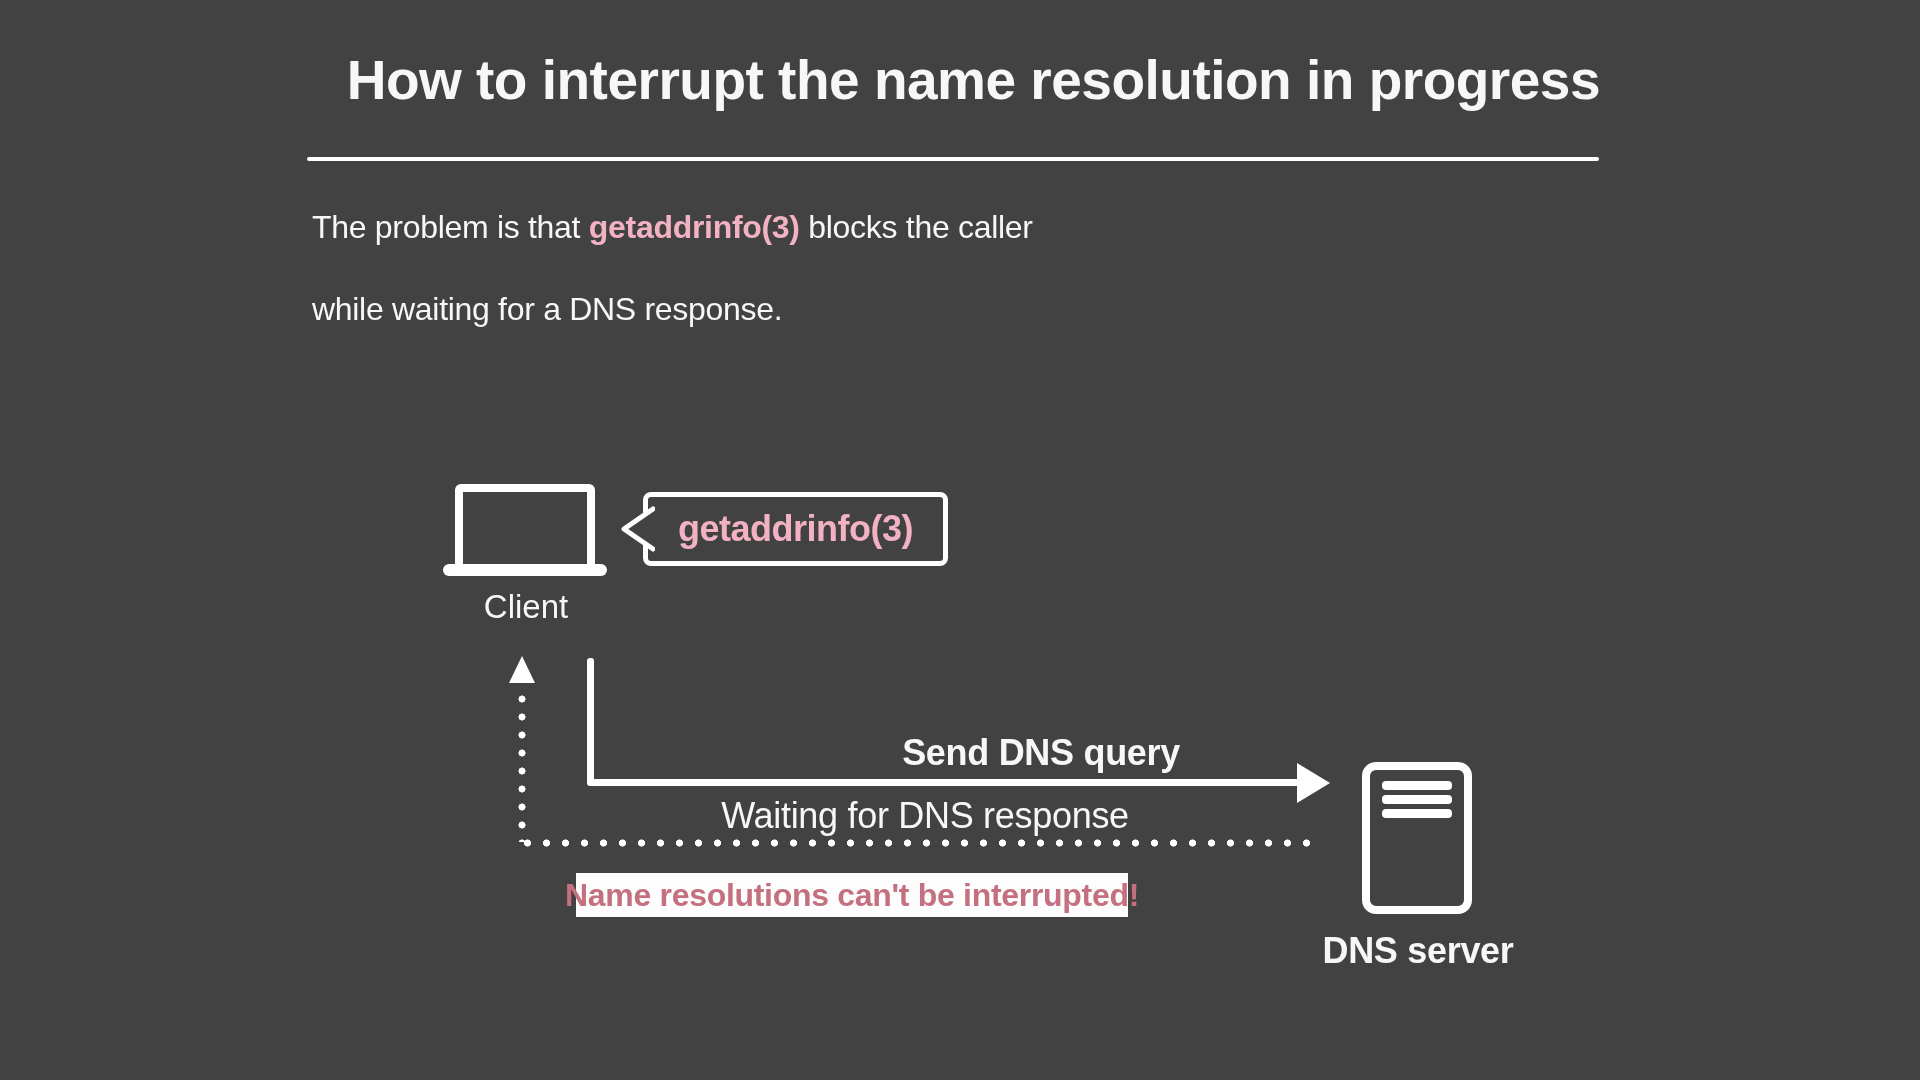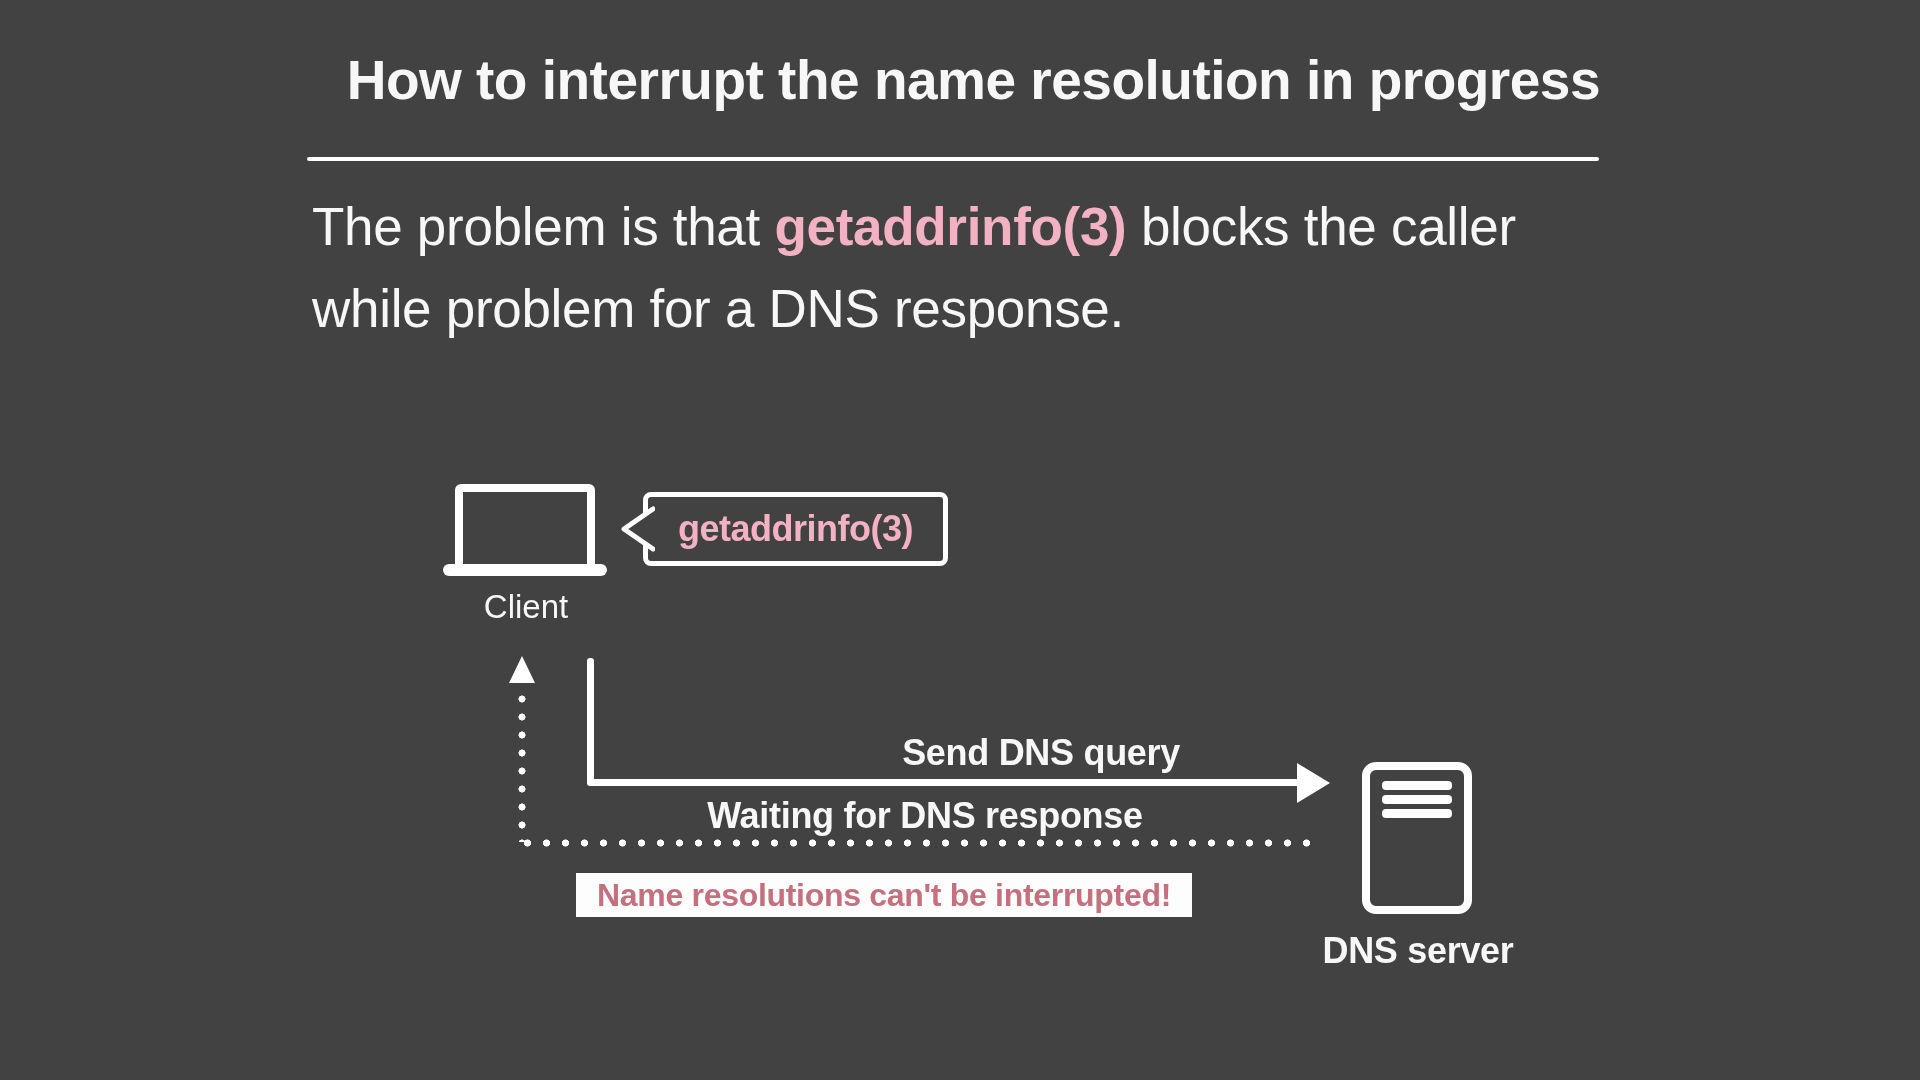--- a/index.html
+++ b/index.html
@@ -29,7 +29,7 @@
   
   .paragraph{
     position:absolute;left:312px;top:186px;width:1300px;
-    font-size:53px;line-height:82px;color:var(--text-white);
+    font-size:32px;line-height:82px;color:var(--text-white);
     letter-spacing:-0.3px;
   }
   .paragraph .hl{color:var(--accent-pink);font-weight:700;}

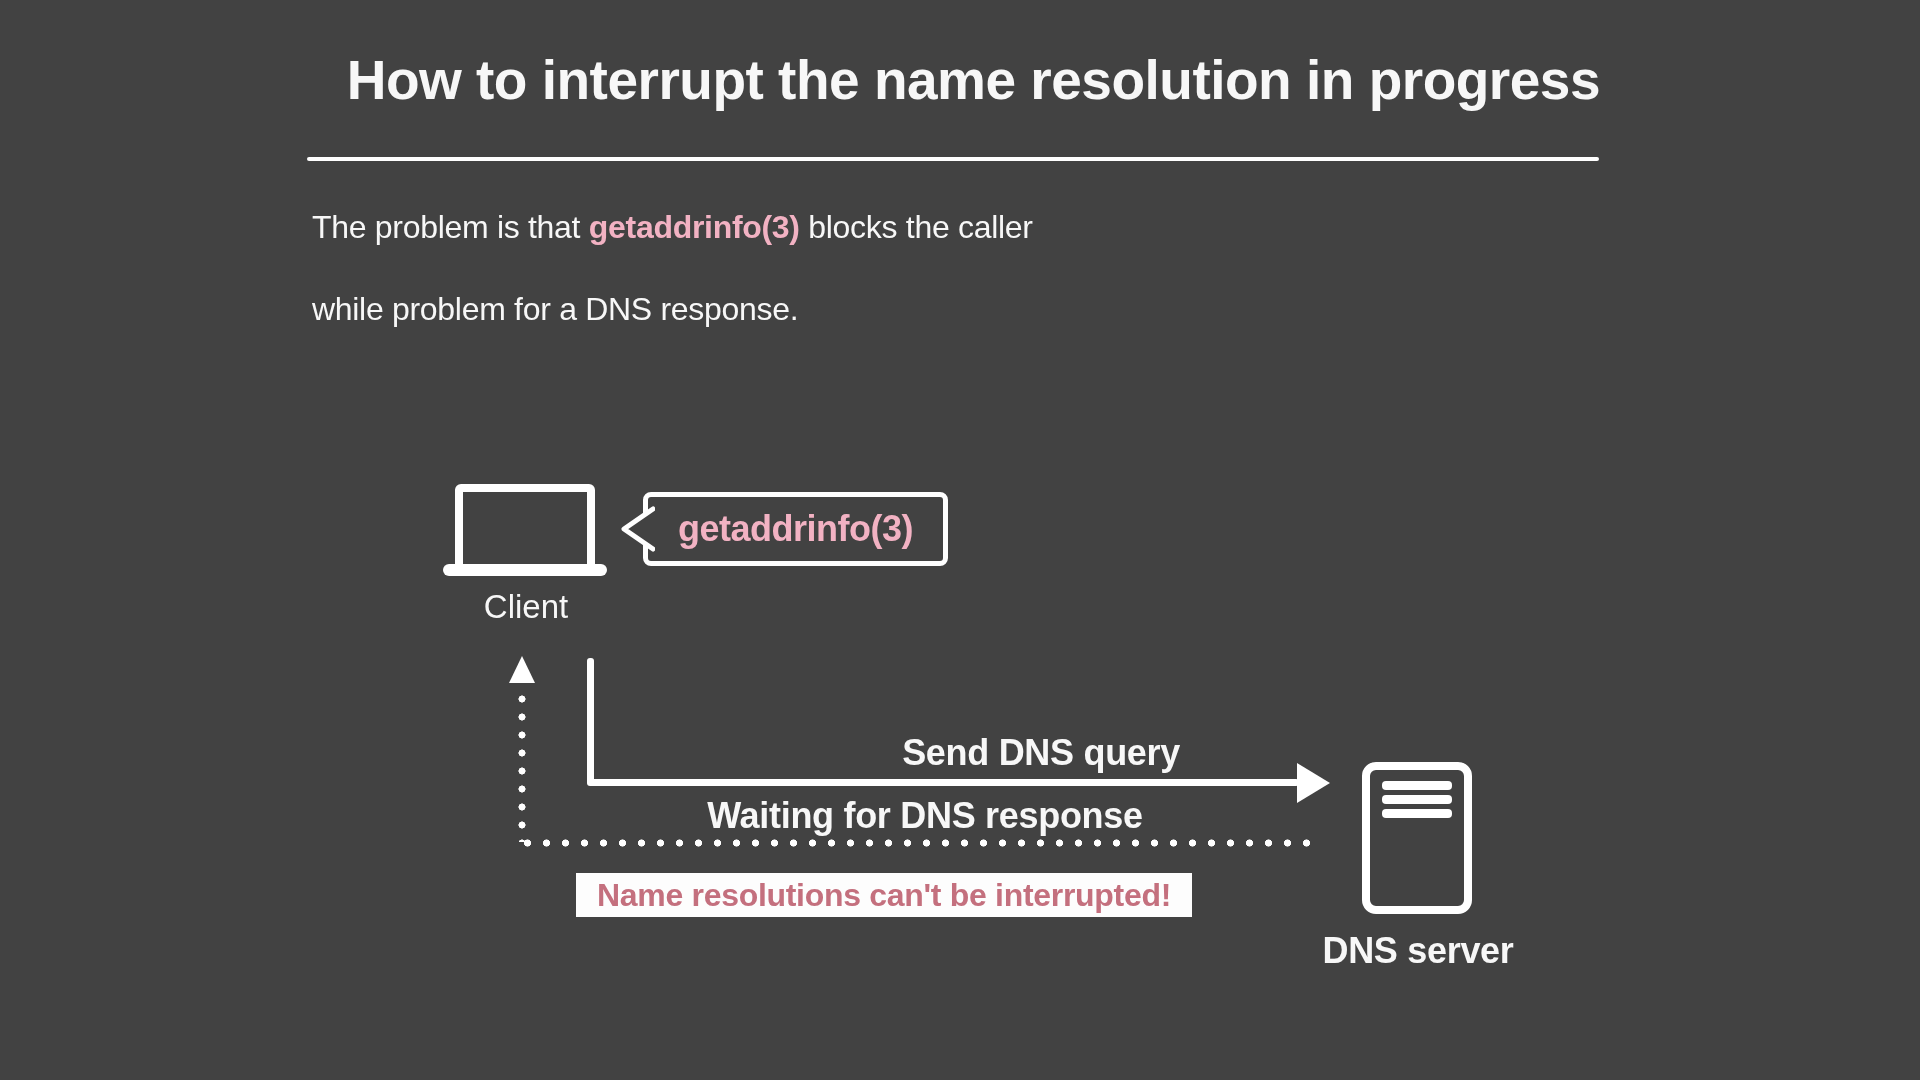--- a/index.html
+++ b/index.html
@@ -133,7 +133,7 @@
   <div class="title">How to interrupt the name resolution in progress</div>
   <div class="divider"></div>
 
-  <div class="paragraph"><span>The problem is that </span><span class="hl">getaddrinfo(3)</span><span> blocks the caller</span><br><span>while problem for a DNS response.</span></div>
+  <div class="paragraph"><span>The problem is that </span><span class="hl">getaddrinfo(3)</span><span> blocks the caller</span><br><span>while waiting for a DNS response.</span></div>
 
   <div class="laptop">
     <div class="laptop-screen"></div>

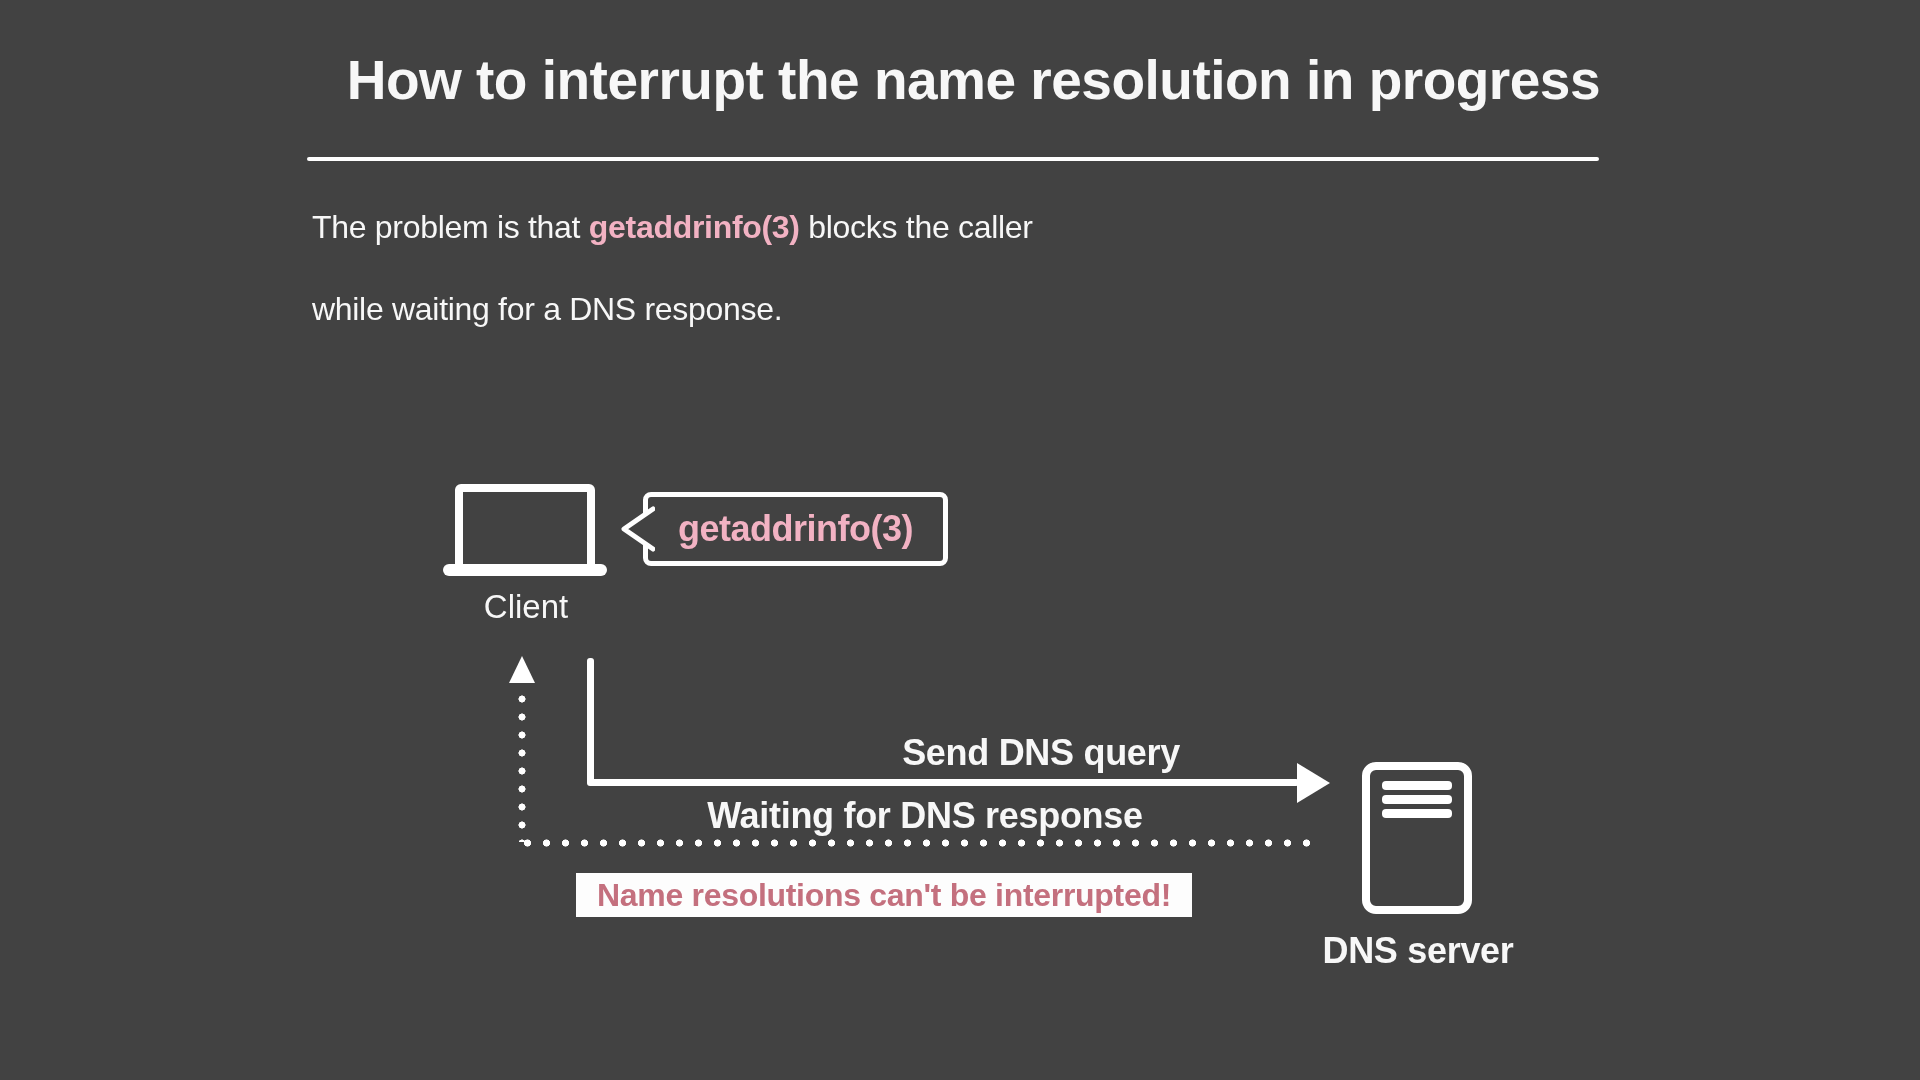--- a/index.html
+++ b/index.html
@@ -97,7 +97,7 @@
   }
   .waiting-label{
     position:absolute;left:670px;top:795px;width:510px;text-align:center;
-    font-size:36px;font-weight:700;color:var(--text-white);letter-spacing:-0.3px;
+    font-size:36px;font-weight:400;color:var(--text-white);letter-spacing:-0.3px;
   }
 
   

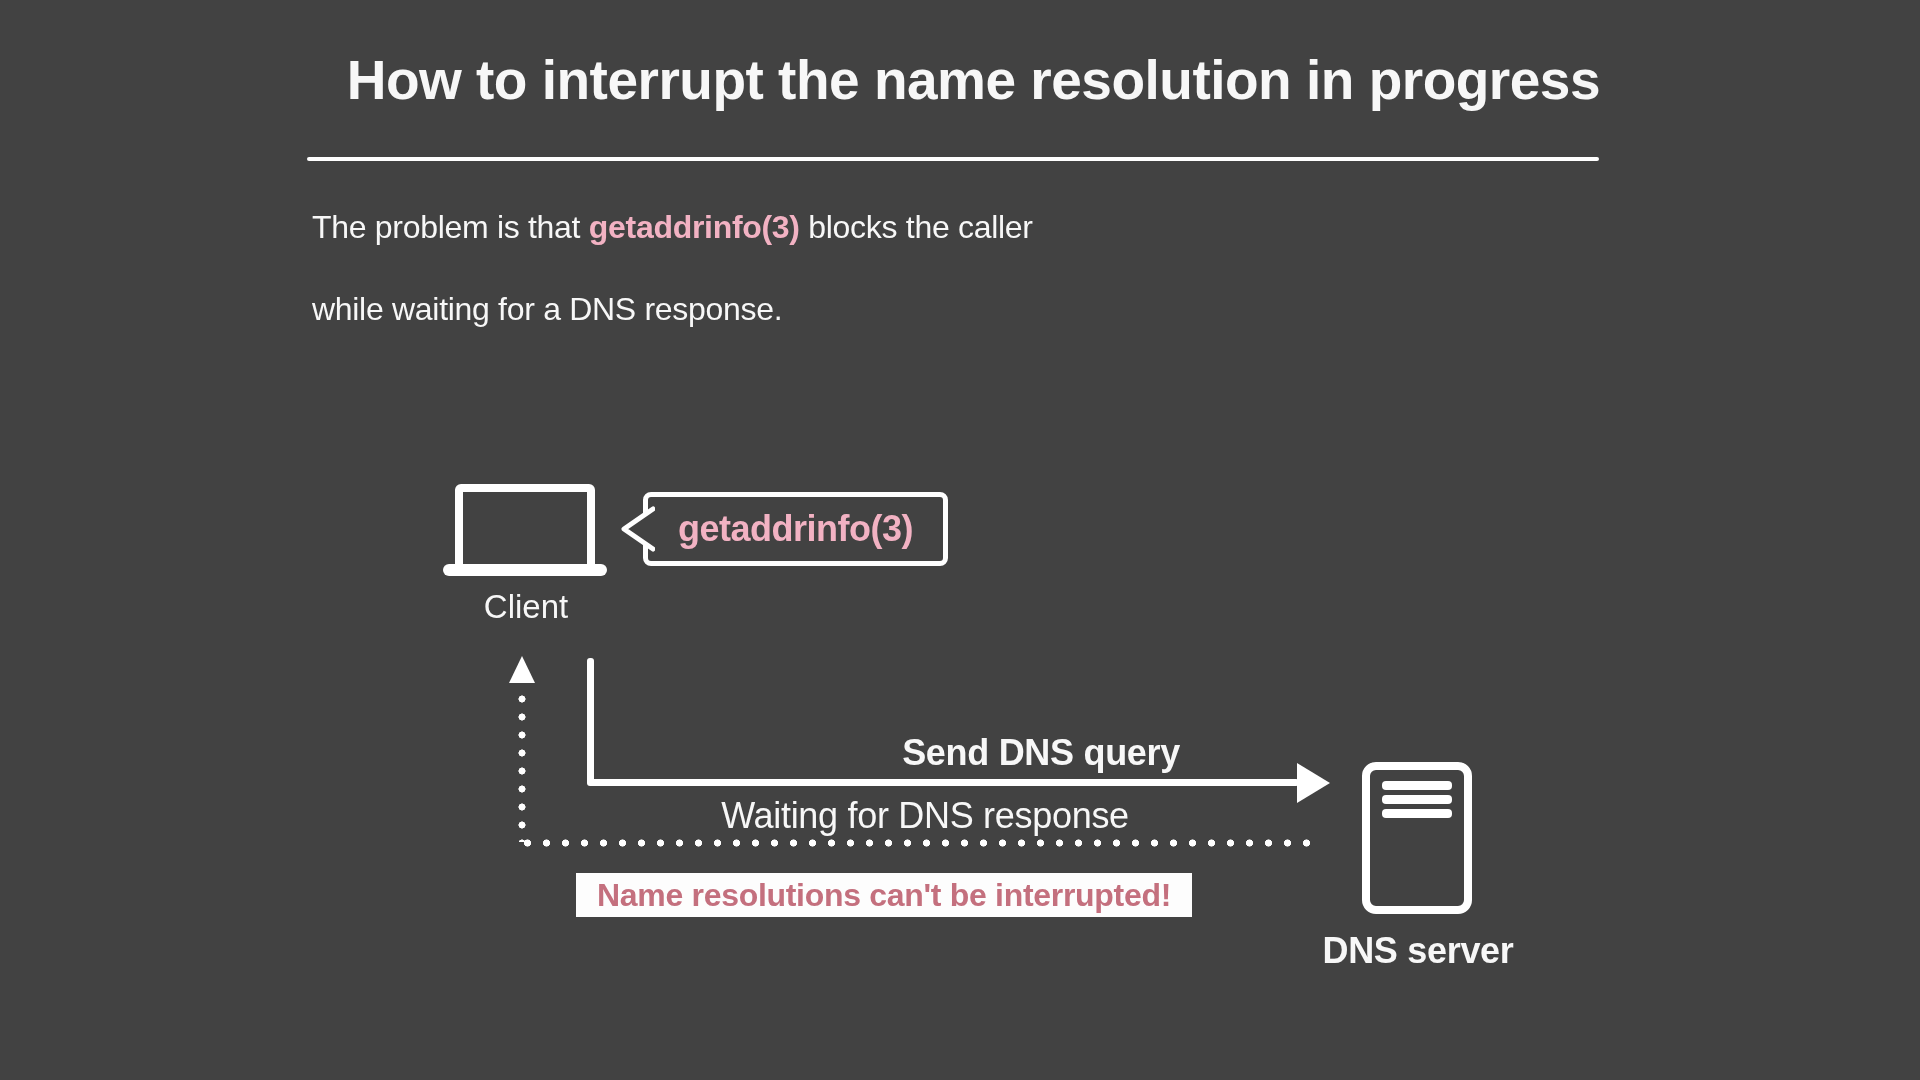--- a/index.html
+++ b/index.html
@@ -102,7 +102,7 @@
 
   
   .note{
-    position:absolute;left:576px;top:873px;width:616px;height:44px;
+    position:absolute;left:576px;top:873px;width:552px;height:44px;
     background:var(--note-background);
     display:flex;align-items:center;justify-content:center;
   }

